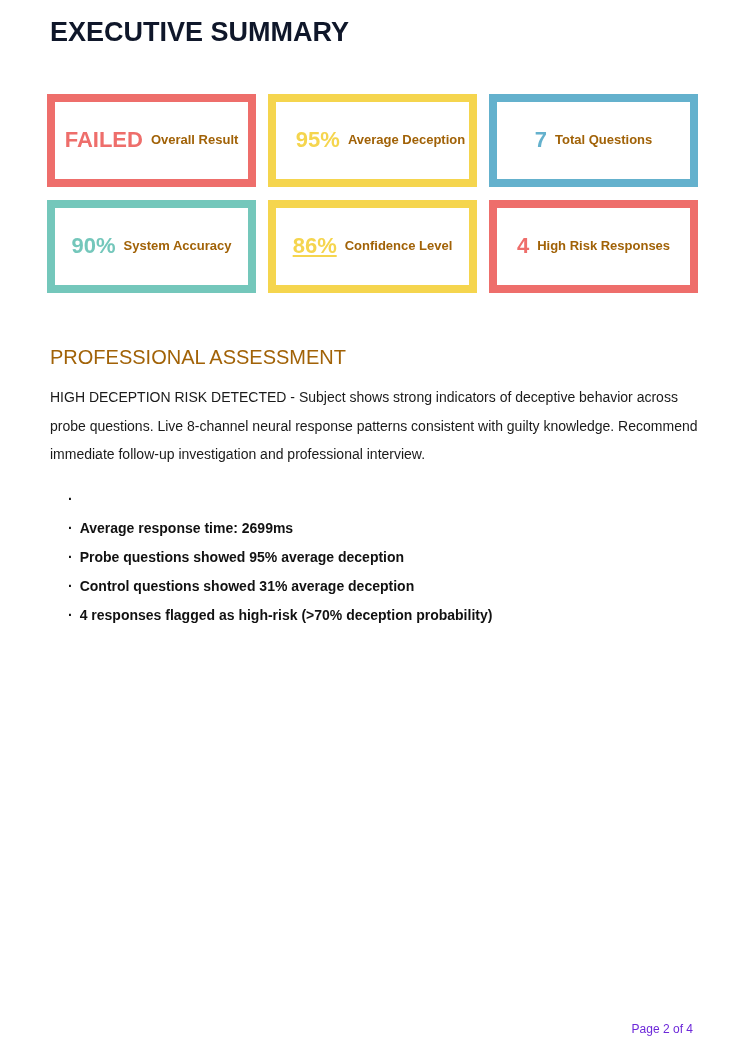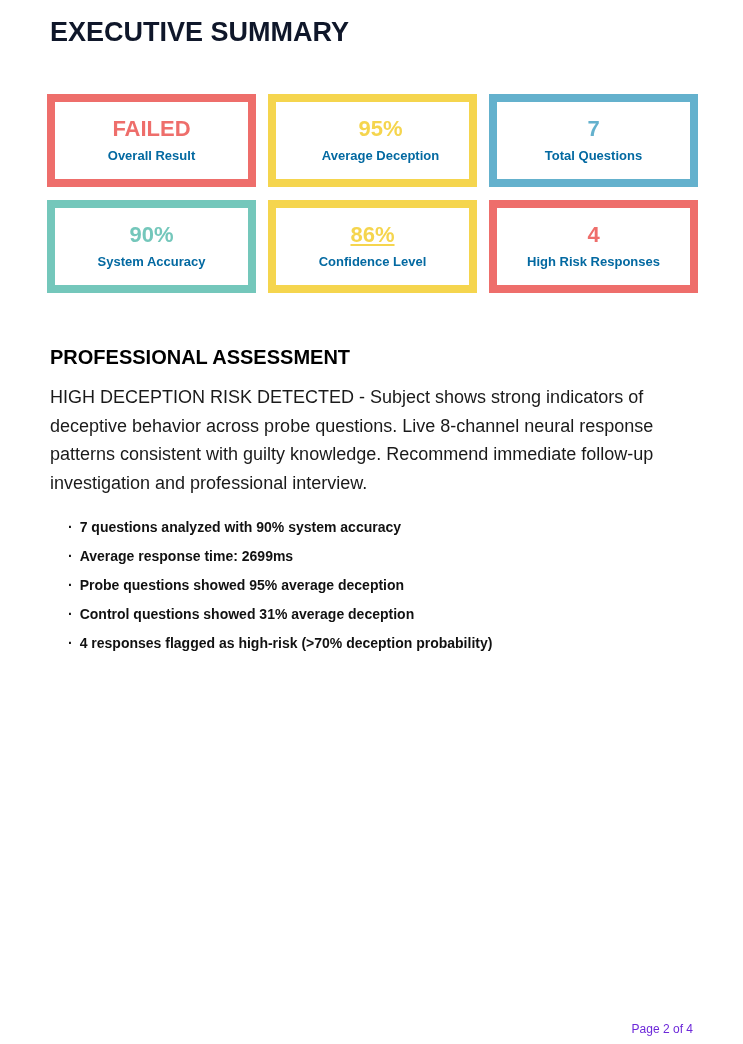--- a/index.html
+++ b/index.html
@@ -37,7 +37,6 @@
     background: #ffffff;
     border: 8px solid #cccccc; 
     display: flex;
-    flex-direction: column;
     align-items: center;
     justify-content: center;
     gap: 8px;

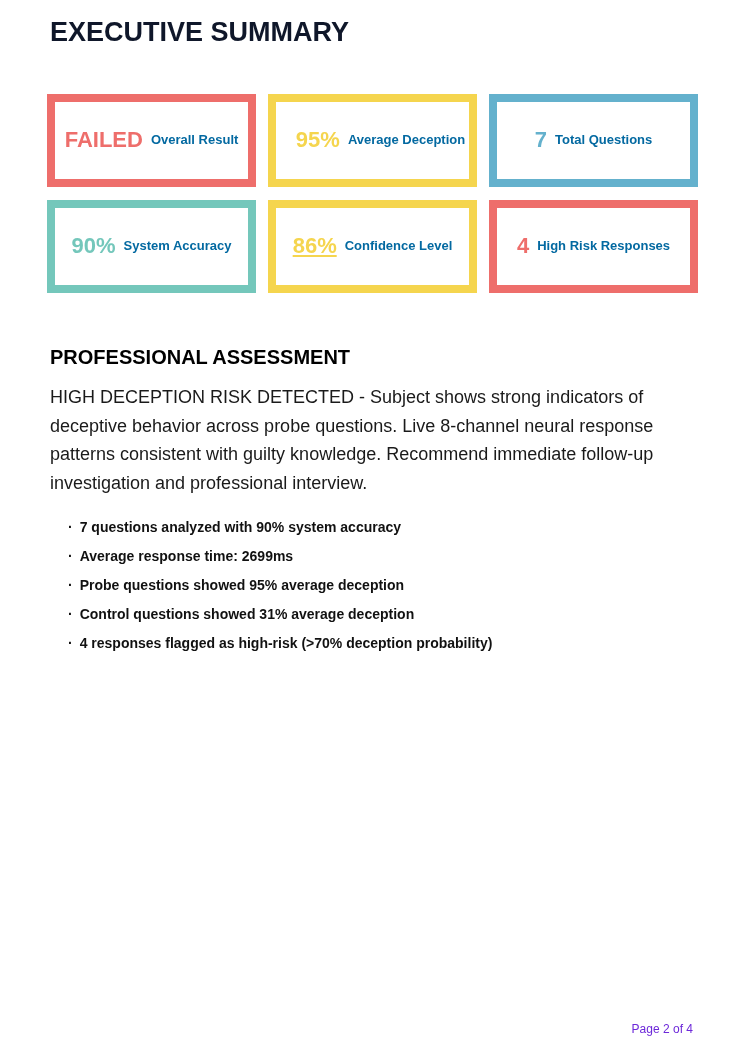--- a/index.html
+++ b/index.html
@@ -49,7 +49,7 @@
   .card-label {
     font-size: 13px;
     font-weight: 700;
-    color: #0369a1;
+    color: #a16207;
     line-height: 1.1;
   }
   .section-heading {

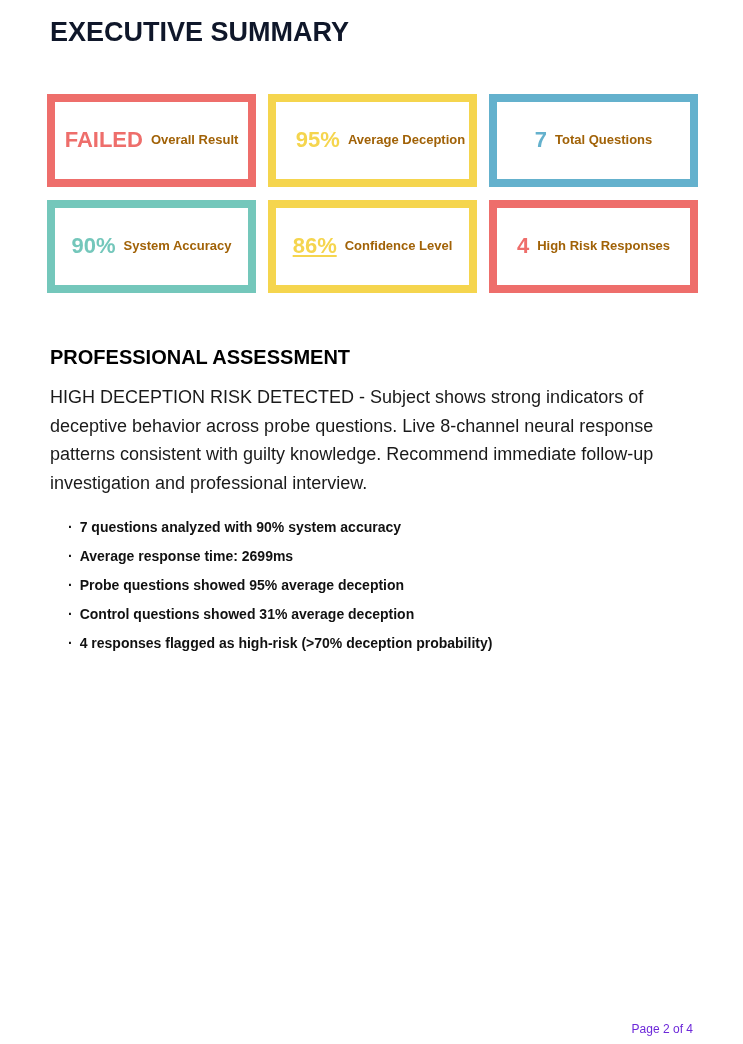--- a/index.html
+++ b/index.html
@@ -55,8 +55,8 @@
   .section-heading {
     margin: 53px 50px 0 50px;
     font-size: 20px;
-    font-weight: 700;
-    color: #000000;
+    font-weight: 400;
+    color: #a16207;
     line-height: 1.1;
   }
   .section-heading.findings {

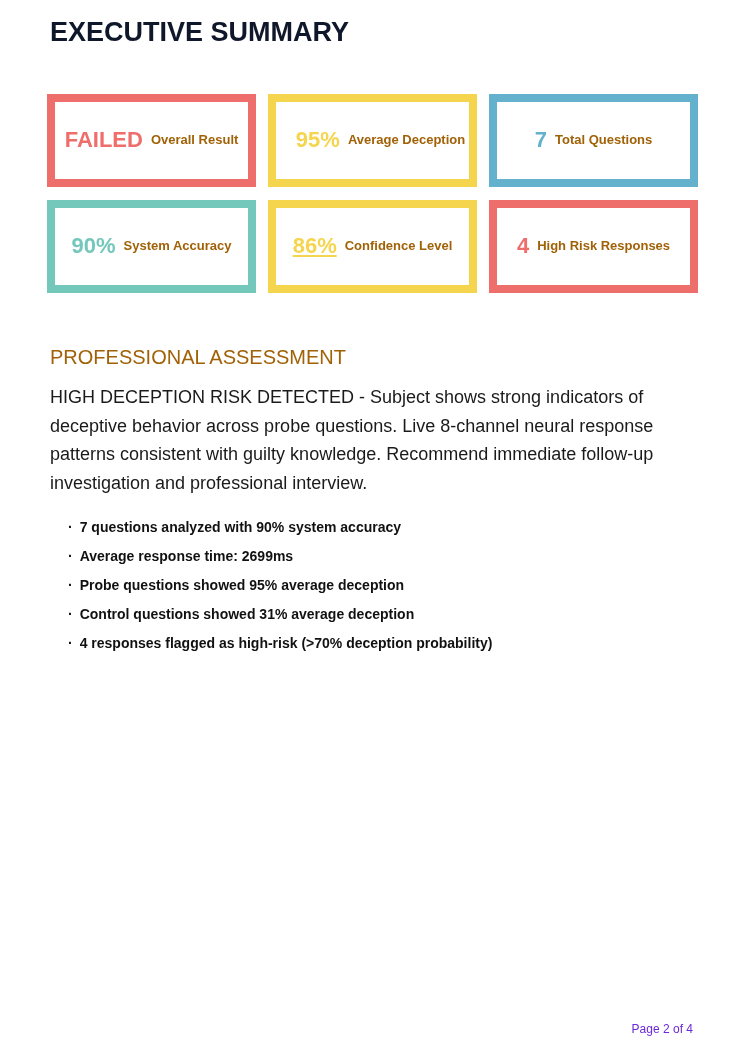--- a/index.html
+++ b/index.html
@@ -65,7 +65,7 @@
   .assessment-body {
     margin: 15px 50px 0 50px;
     width: 660px;
-    font-size: 18px;
+    font-size: 14px;
     font-weight: 400;
     line-height: 28.5px;
     color: #1a1a1a;

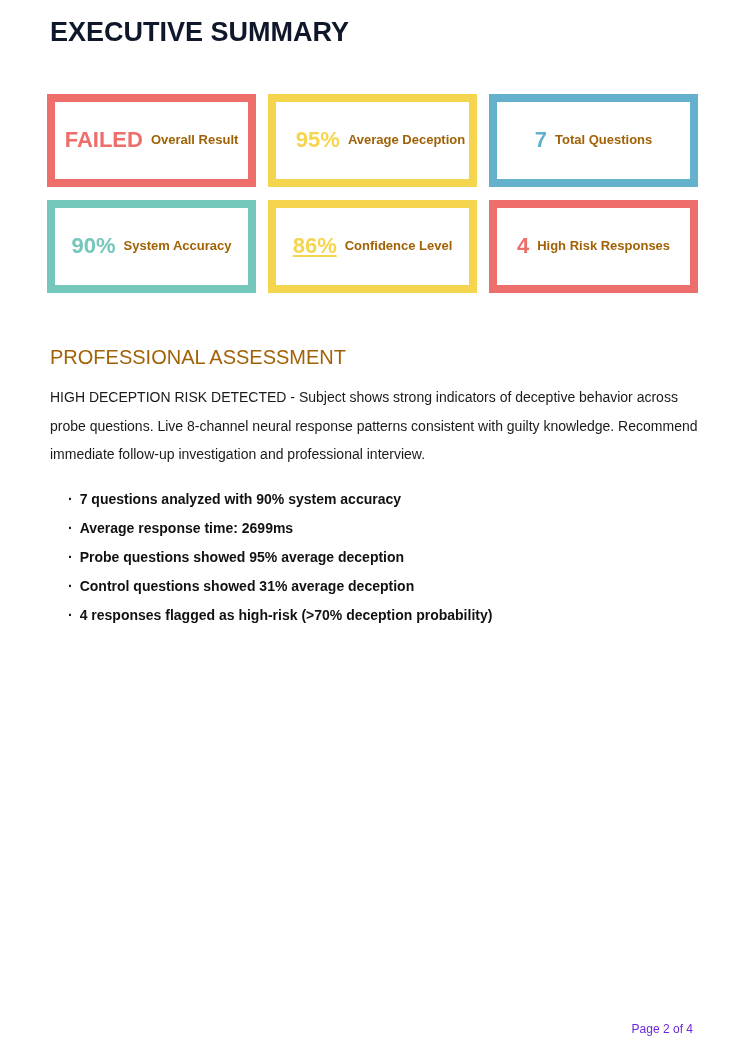--- a/index.html
+++ b/index.html
@@ -135,7 +135,6 @@
   <ul class="findings-list">
     <li class="finding-item">
       <span class="bullet">·</span>
-      <span>7 questions analyzed with 90% system accuracy</span>
     </li>
     <li class="finding-item">
       <span class="bullet">·</span>

